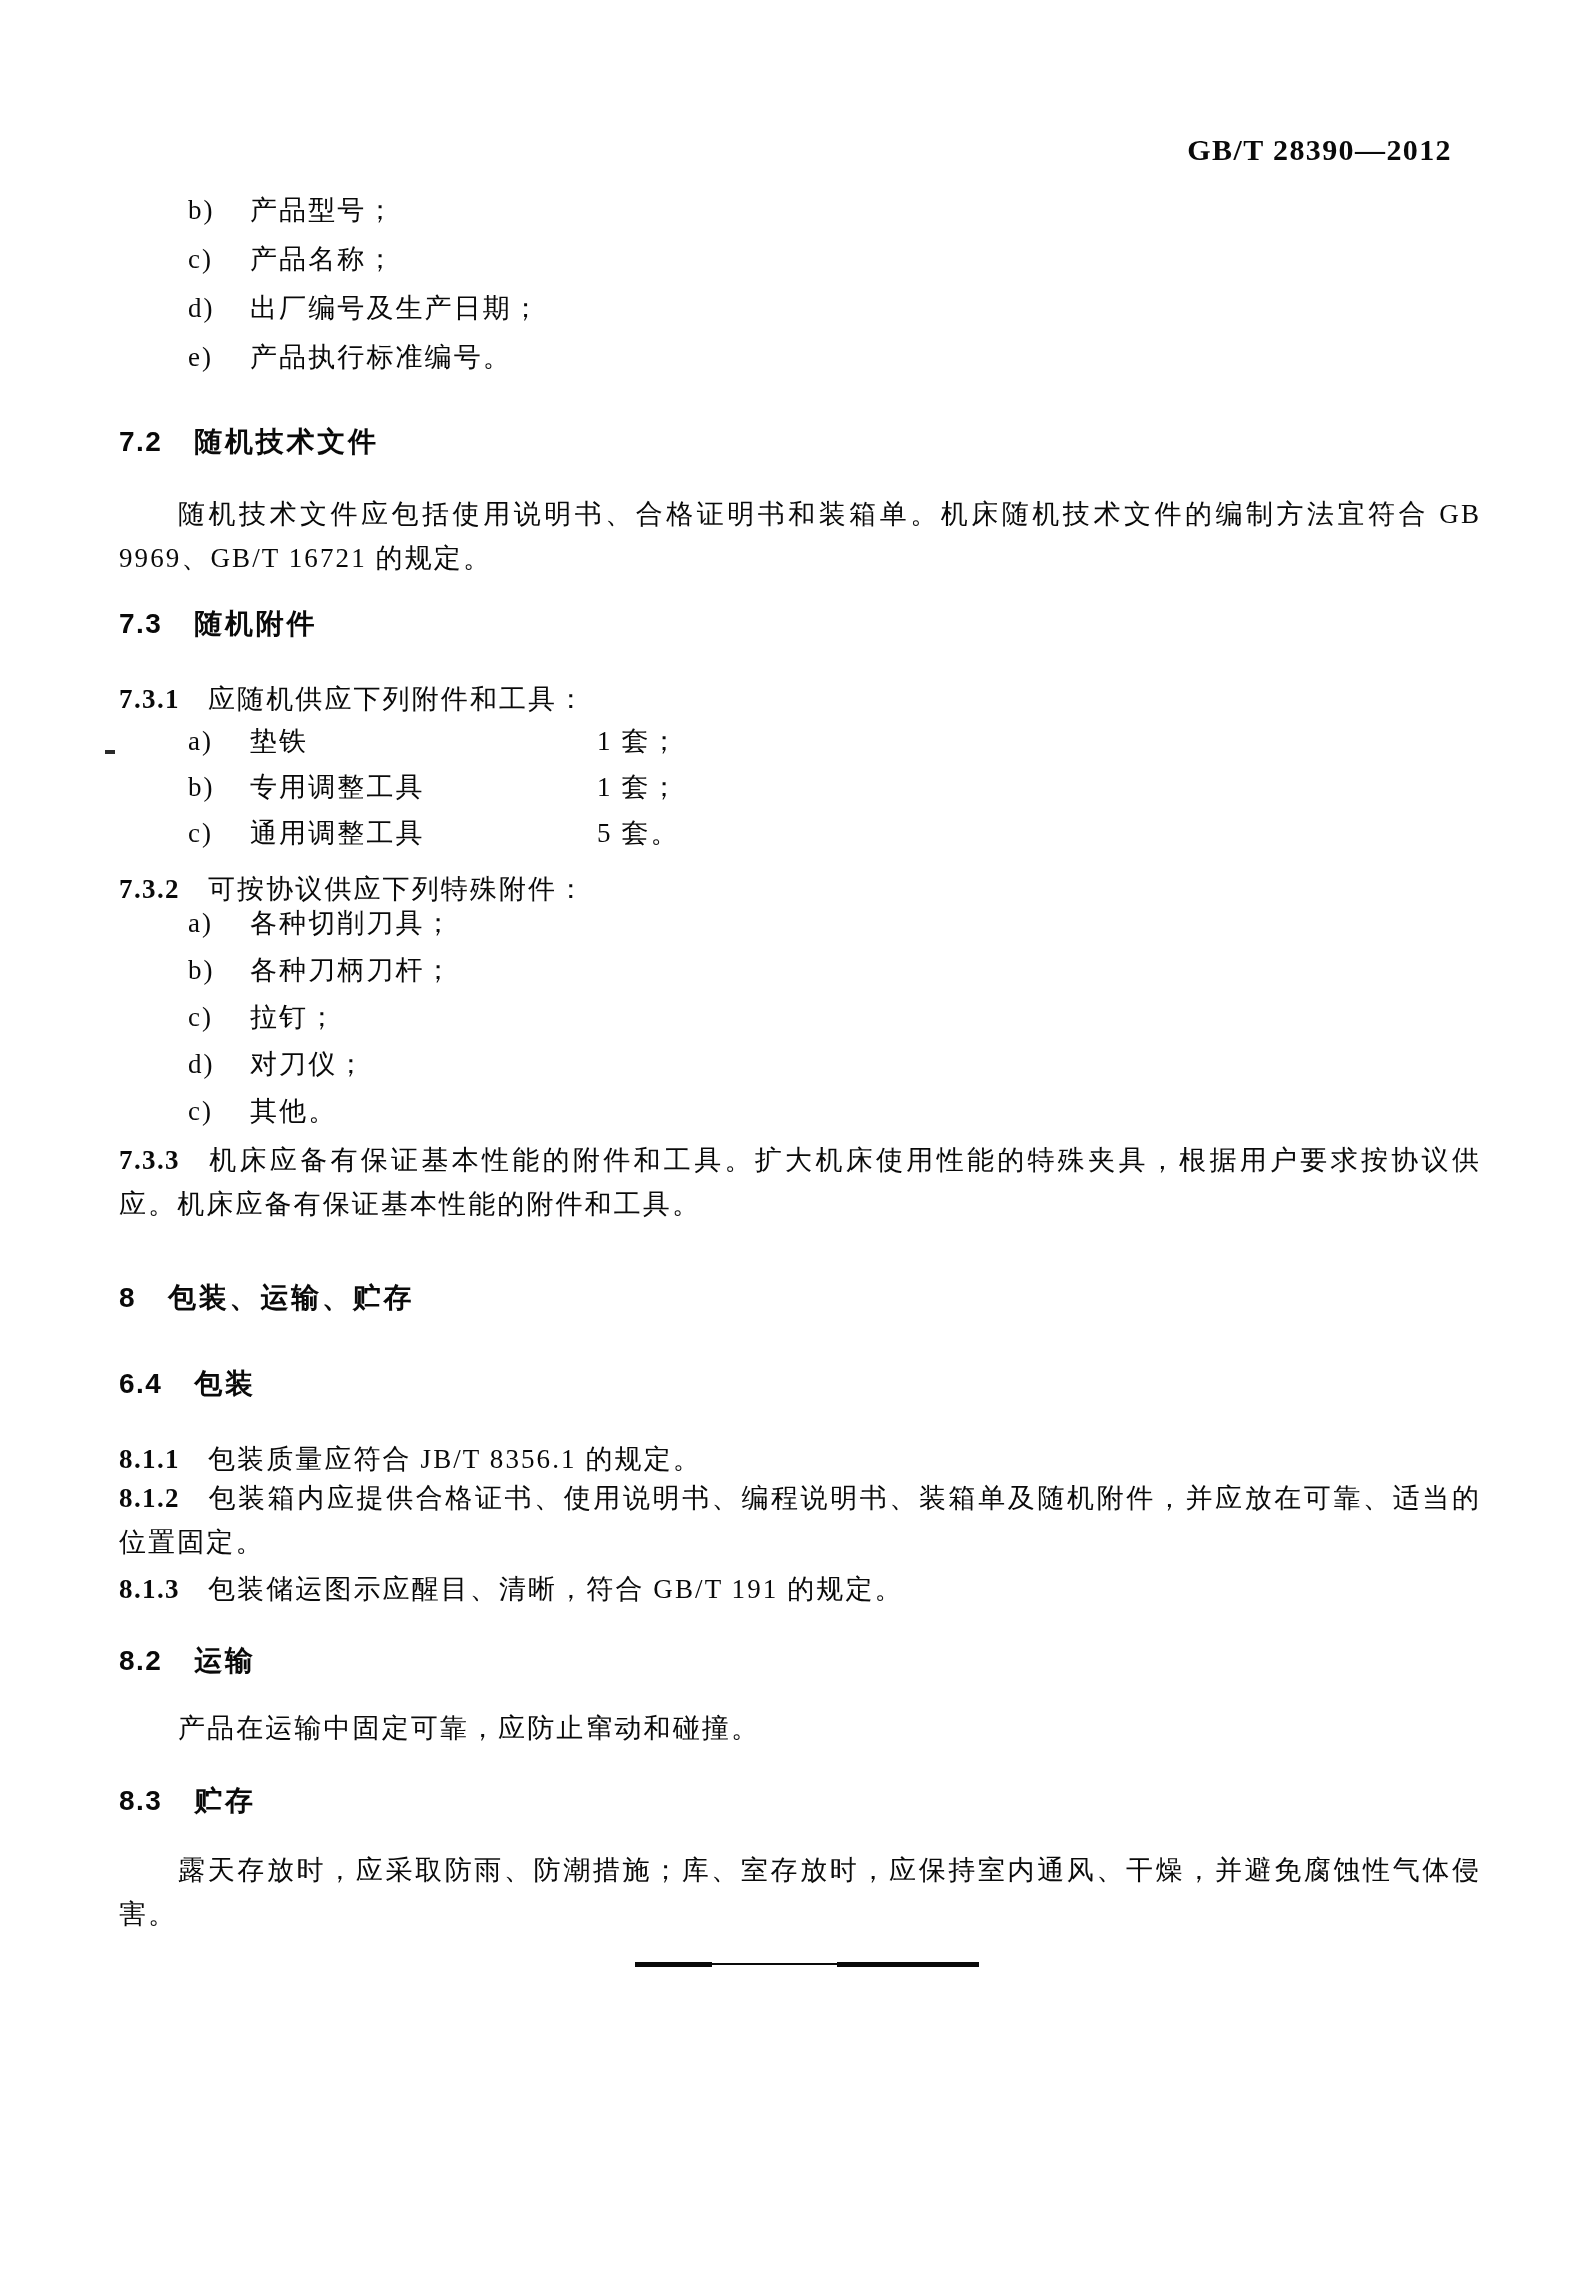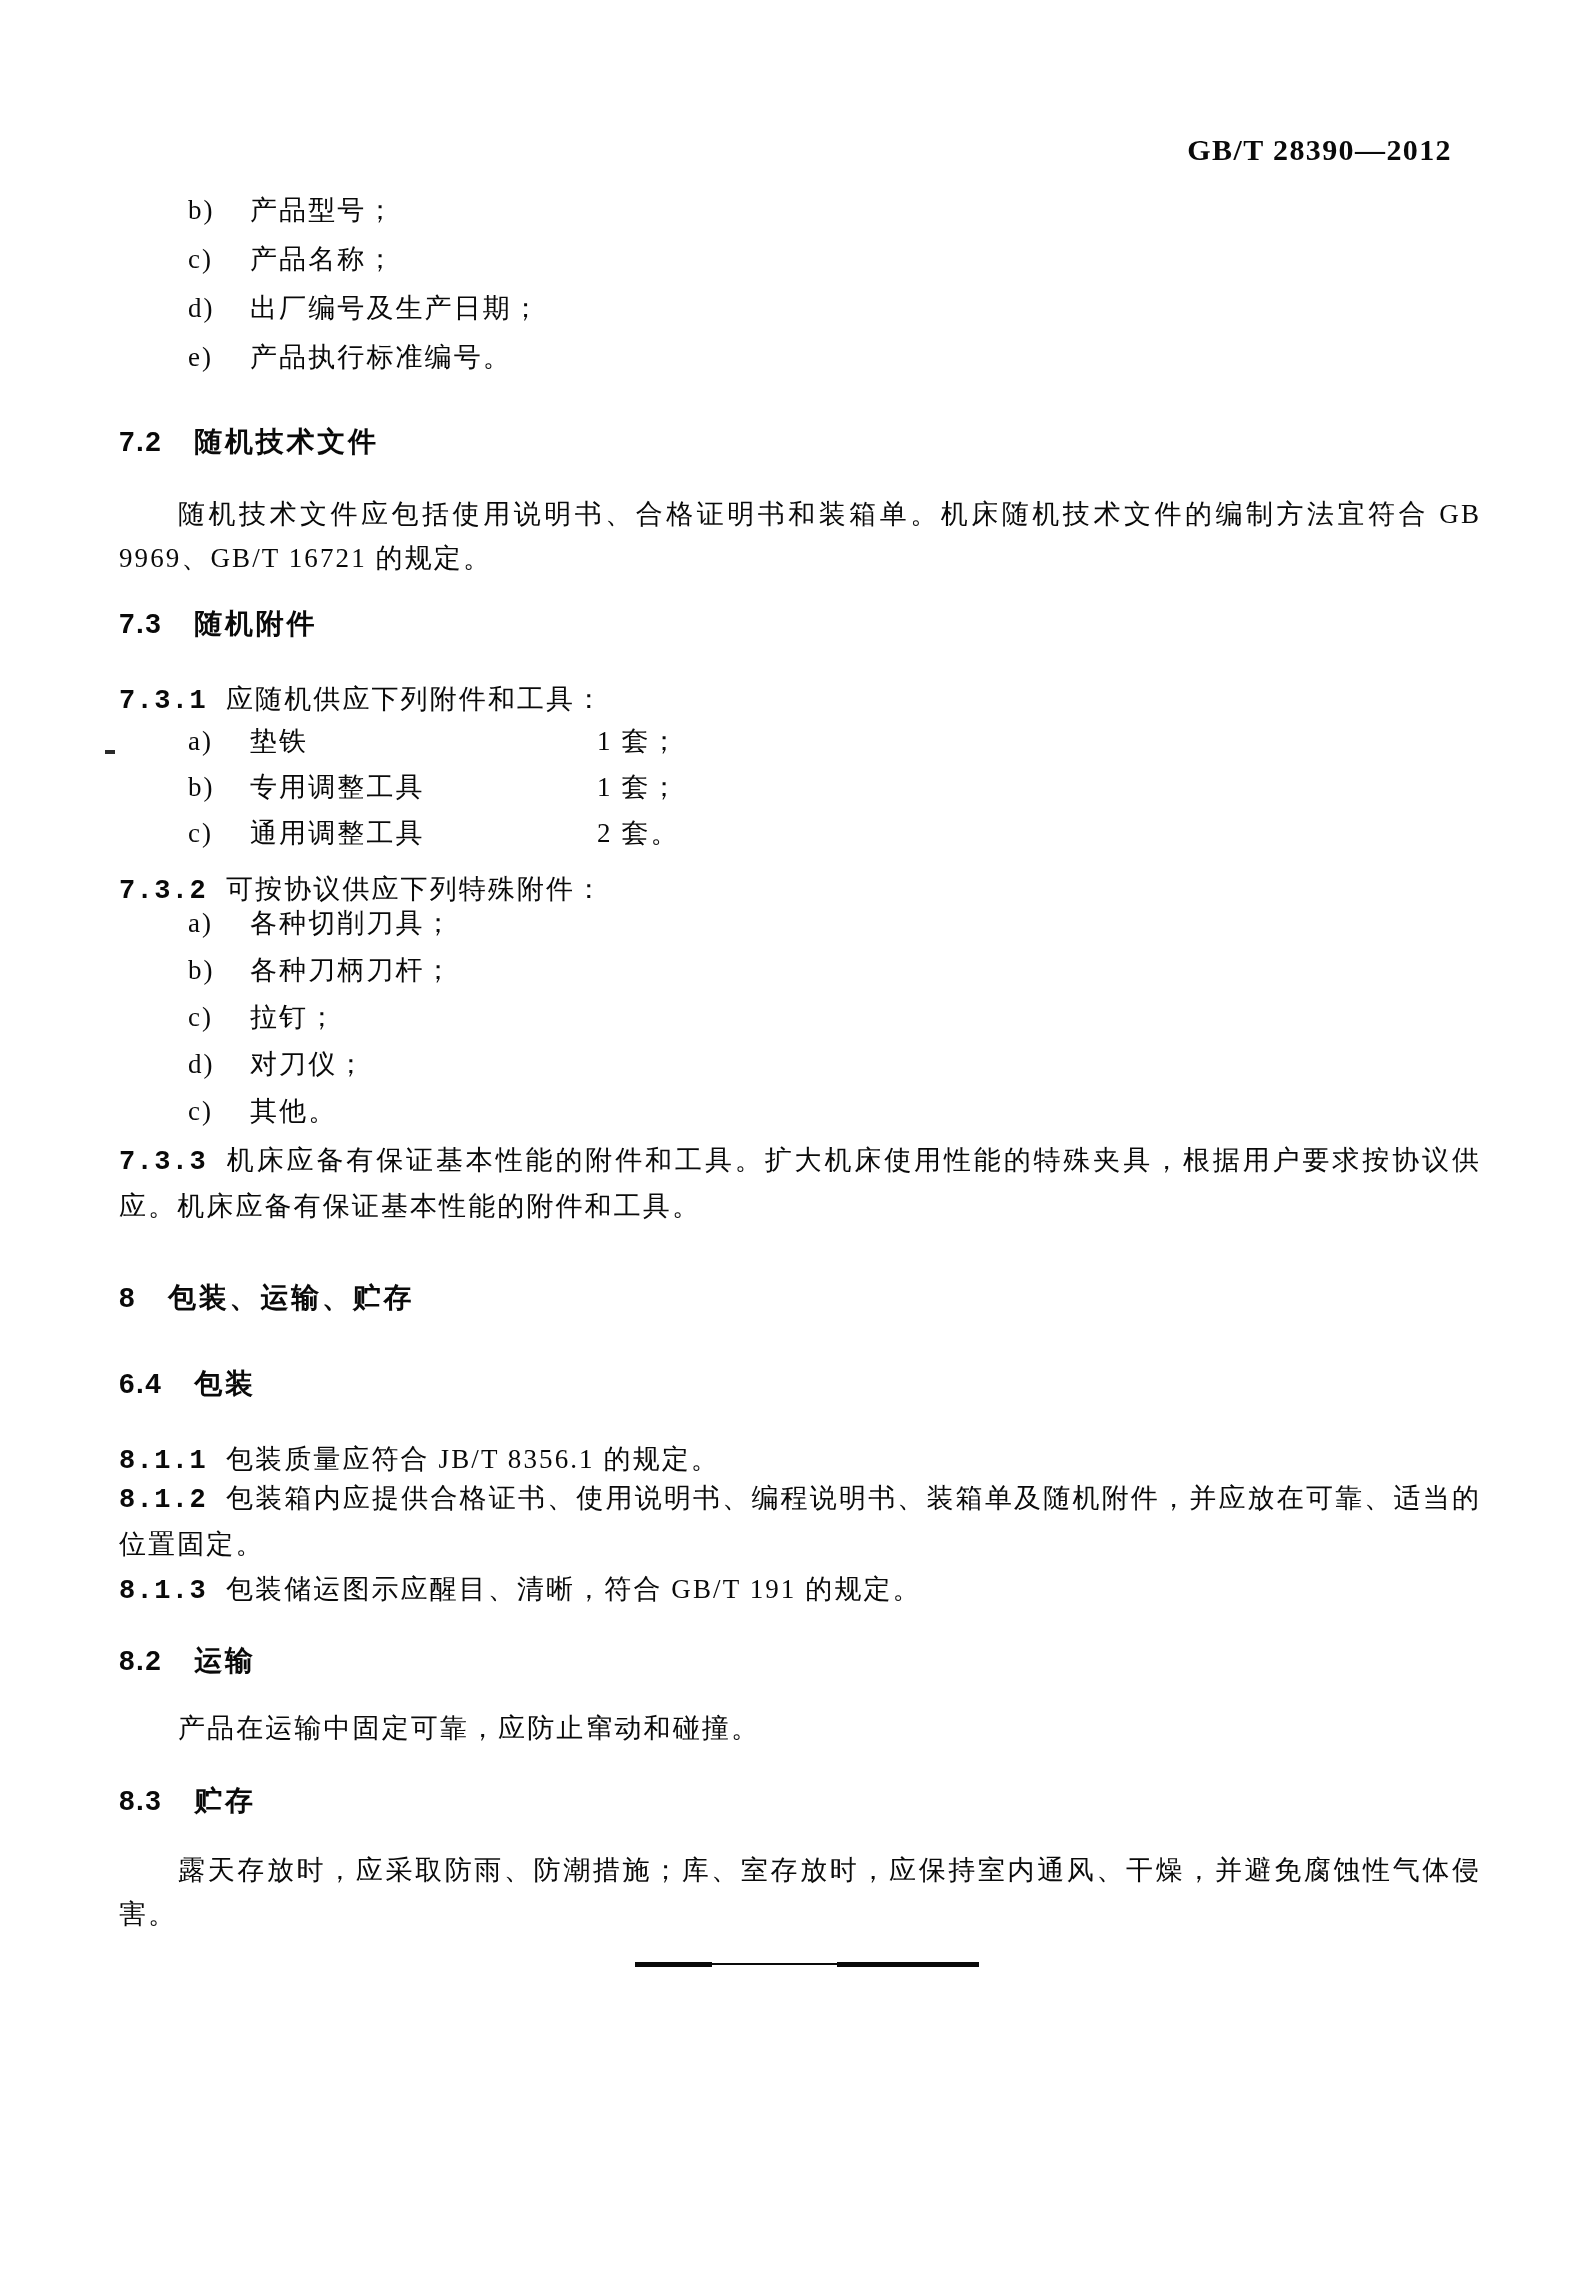--- a/index.html
+++ b/index.html
@@ -35,8 +35,8 @@
     position:absolute;left:119px;width:1362px;
     font-size:27px;line-height:44px;text-align:justify;
   }
-  .pnum{font-weight:bold;margin-right:19px;letter-spacing:1.4px;
-        font-family:Liberation Mono, monospace;font-size:27px;}
+  .pnum{font-weight:bold;margin-right:28px;letter-spacing:1.4px;
+        font-family:Liberation Serif, serif;font-size:27px;}
   
   .para{
     position:absolute;left:119px;width:1362px;

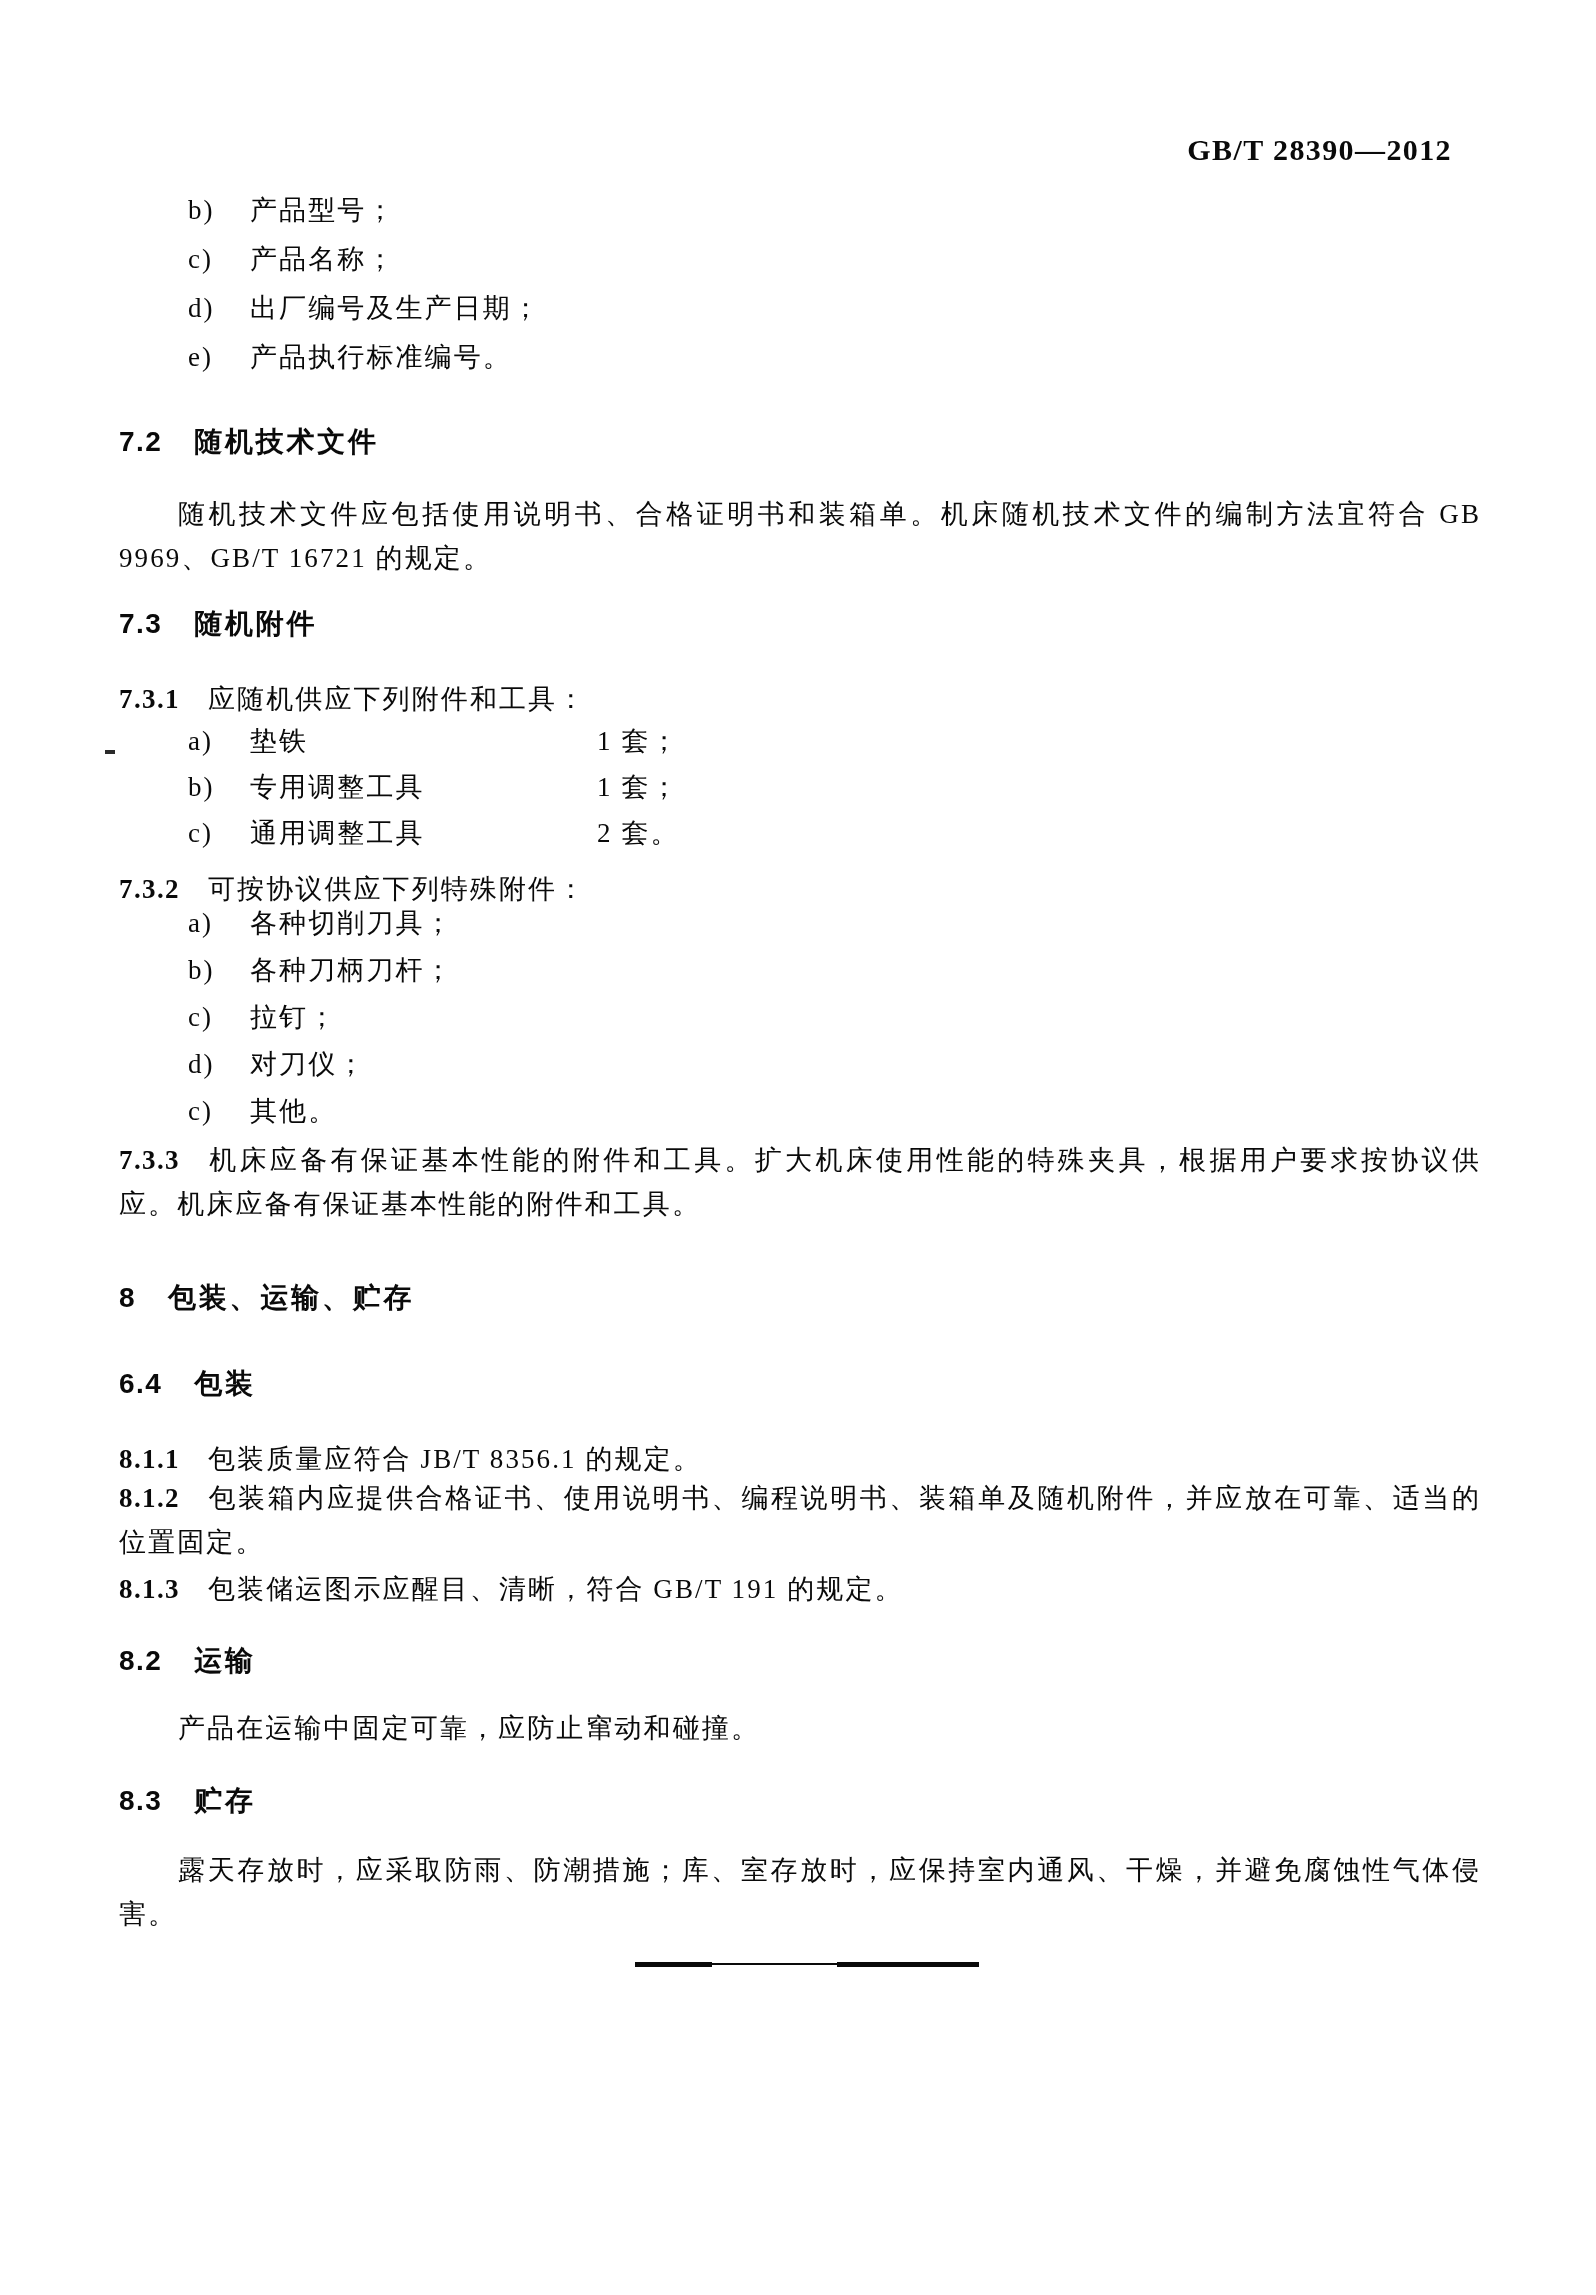--- a/index.html
+++ b/index.html
@@ -105,7 +105,7 @@
     <div class="li-row" style="height:46px;line-height:46px;">
       <span class="li-ltr">c)</span>
       <span class="tool-name">通用调整工具</span>
-      <span>2 套。</span>
+      <span>5 套。</span>
     </div>
   </div>
 

